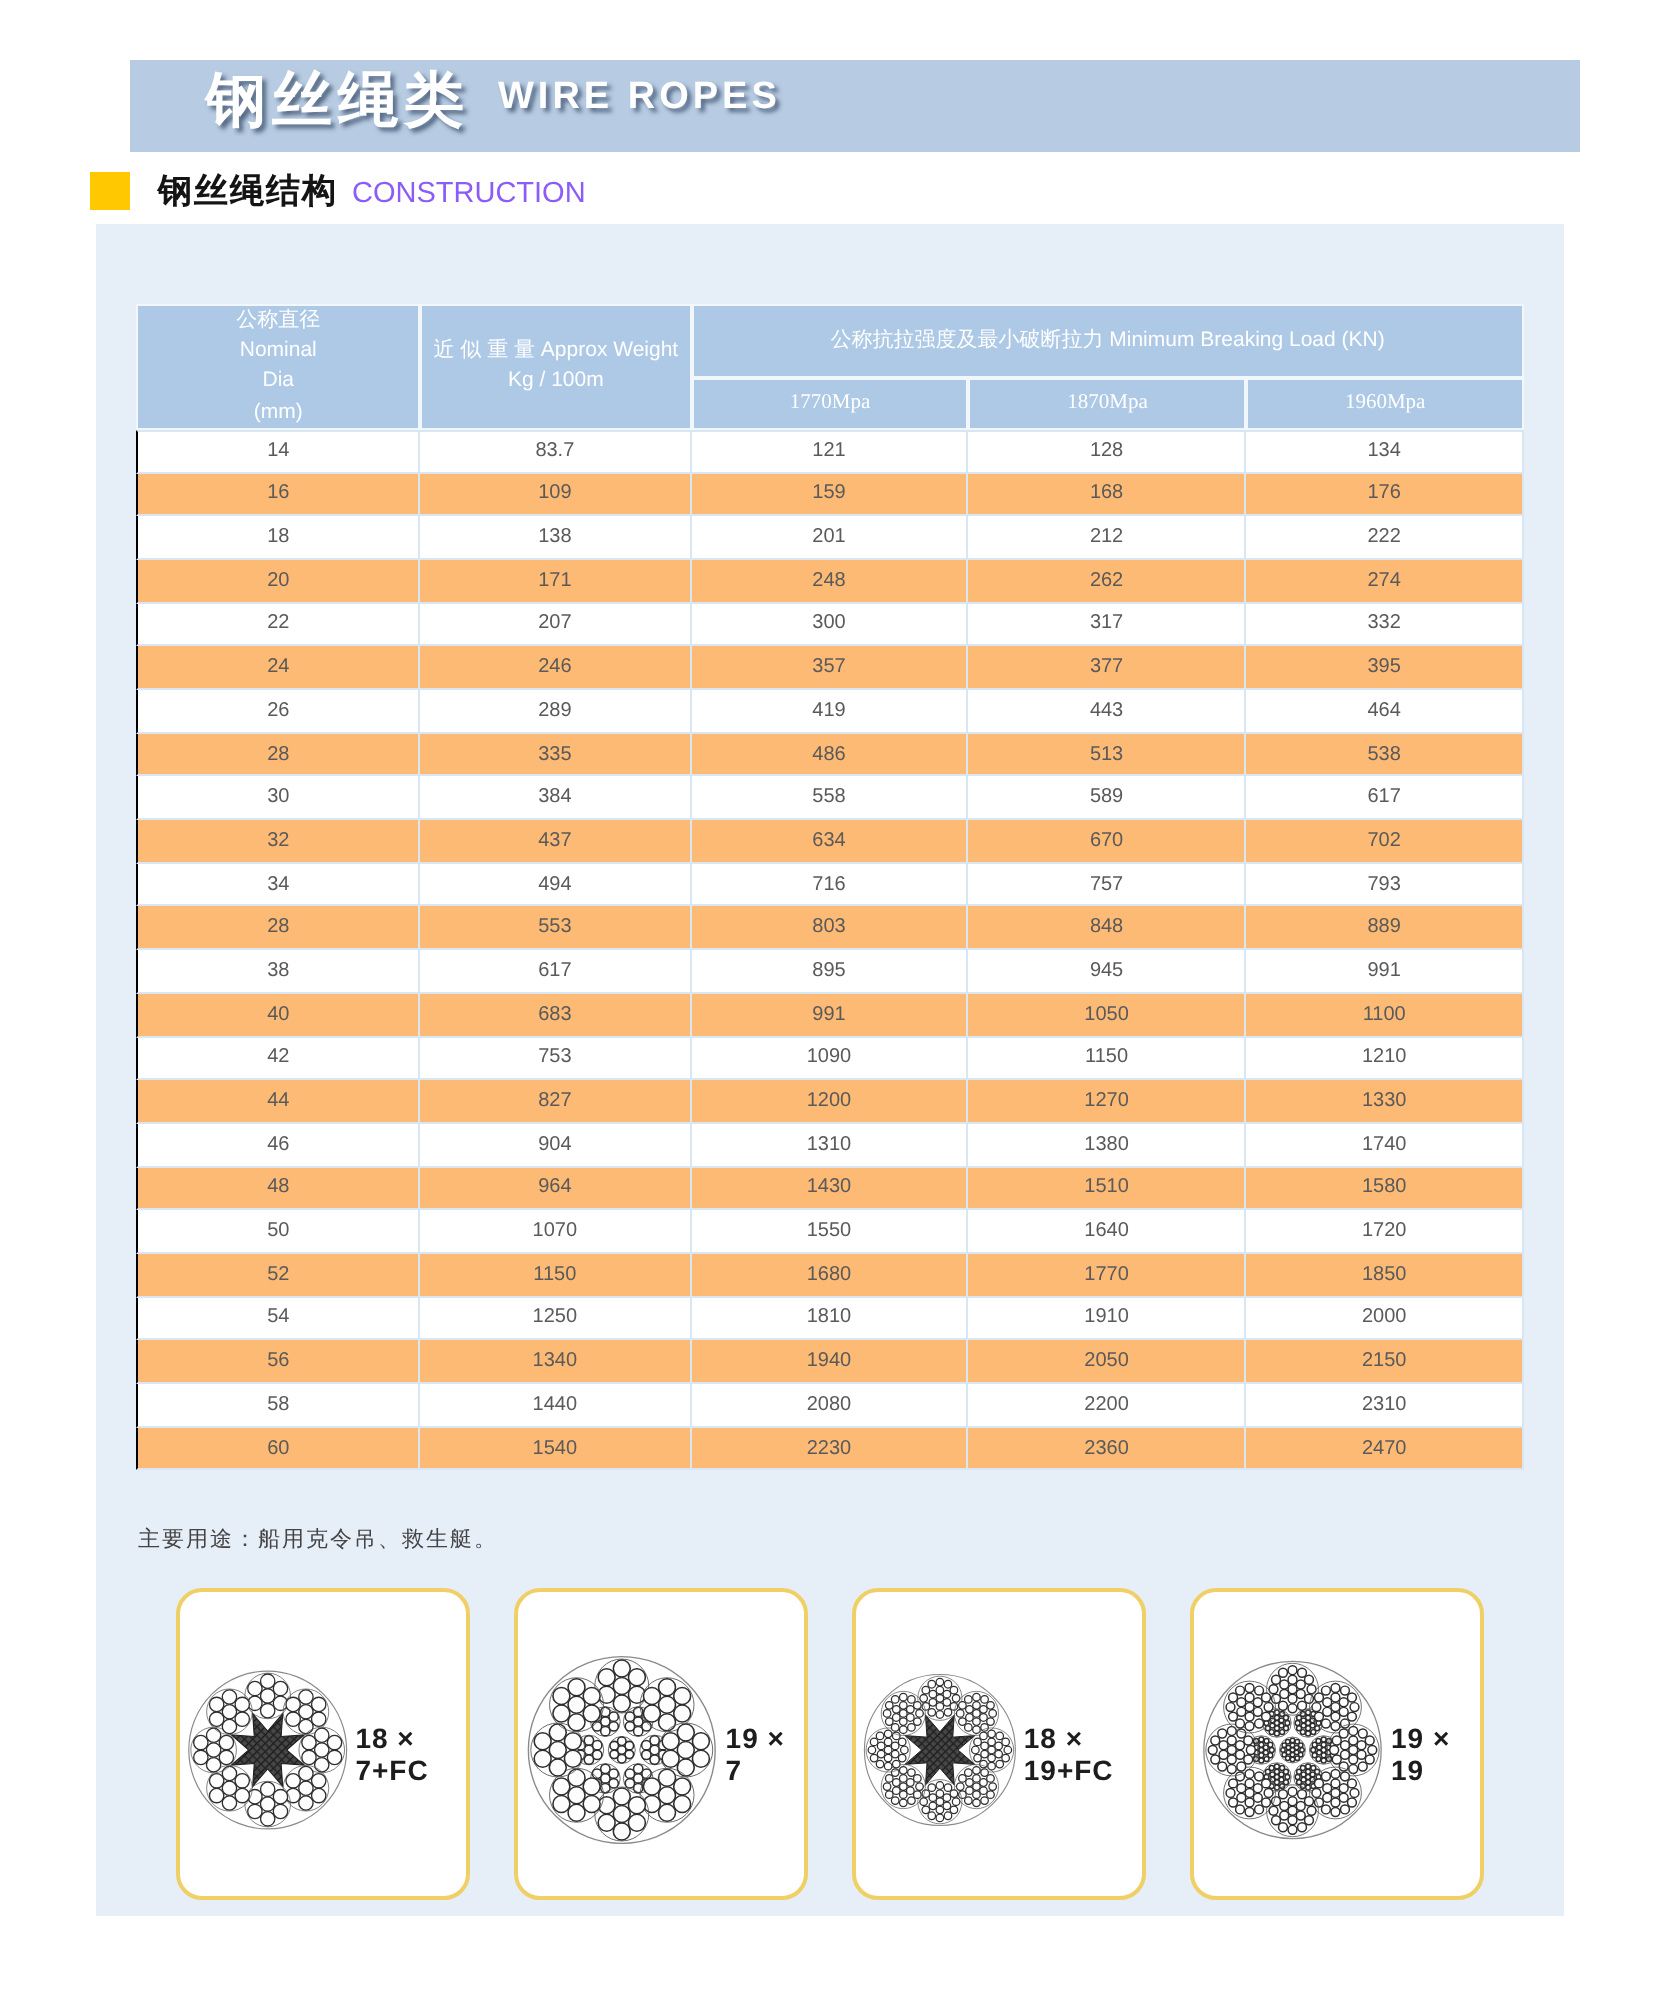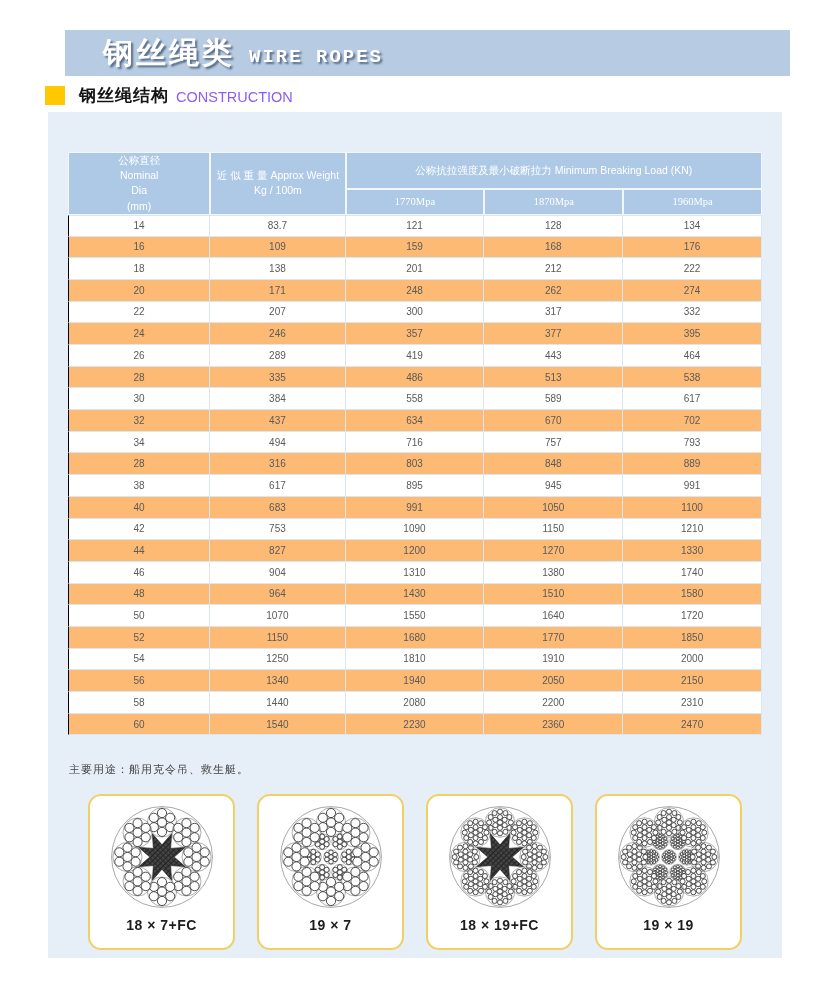--- a/index.html
+++ b/index.html
@@ -6,7 +6,7 @@
   body { width:830px; height:1000px; background:#ffffff; font-family:"Liberation Sans", sans-serif; position:relative; overflow:hidden; }
 
   .banner { position:absolute; left:65px; top:30px; width:725px; height:46px; background:#b7cbe2;
-            display:flex; align-items:center; padding-left:38px;font-family:Liberation Mono, monospace; }
+            display:flex; padding-left:38px; }
   .banner .zh { font-size:30px; font-weight:bold; color:#ffffff; letter-spacing:3px;
                 text-shadow:2px 2px 2px rgba(70,90,120,.85); }
   .banner .en { font-size:19px; font-weight:bold; color:#ffffff; letter-spacing:2px; margin-left:14px; margin-top:8px;

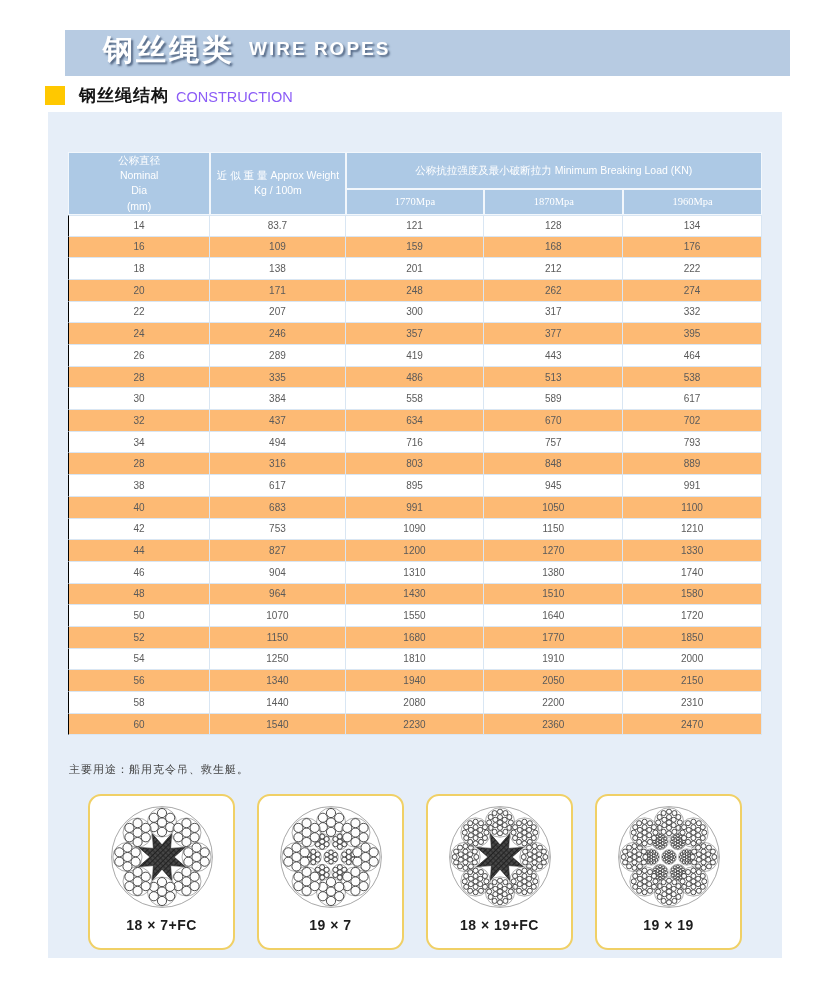--- a/index.html
+++ b/index.html
@@ -160,7 +160,7 @@
         </tr>
         <tr class="alt">
           <td>28</td>
-          <td>316</td>
+          <td>553</td>
           <td>803</td>
           <td>848</td>
           <td>889</td>

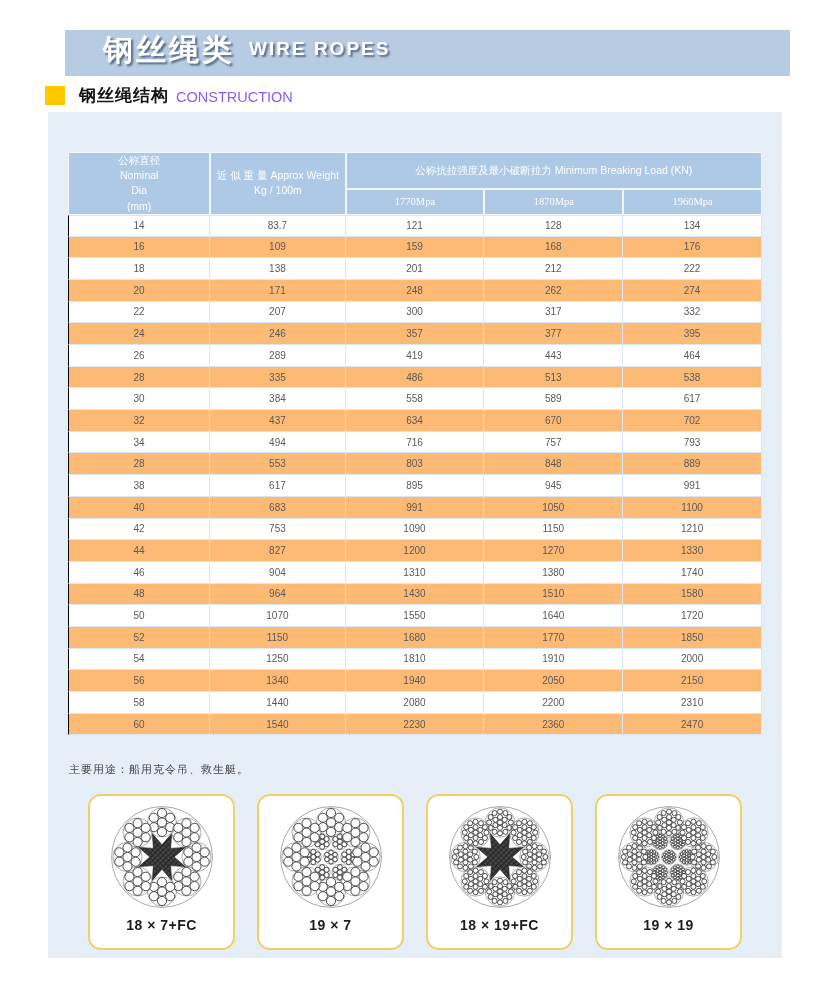--- a/index.html
+++ b/index.html
@@ -36,7 +36,7 @@
 
   .cards { position:absolute; left:40px; top:682px; width:654px; display:flex; gap:22px; }
   .card { width:147px; height:156px; background:#ffffff; border:2px solid #f0d066; border-radius:13px;
-          display:flex; flex-direction:column; align-items:center; justify-content:flex-start; padding-top:5px; }
+          display:flex; flex-direction:row; align-items:center; justify-content:flex-start; padding-top:5px; }
   .card svg { width:112px; height:112px; display:block; }
   .card .label { font-size:14px; font-weight:bold; color:#1d1d1d; letter-spacing:.5px; margin-top:4px; }
 </style>

